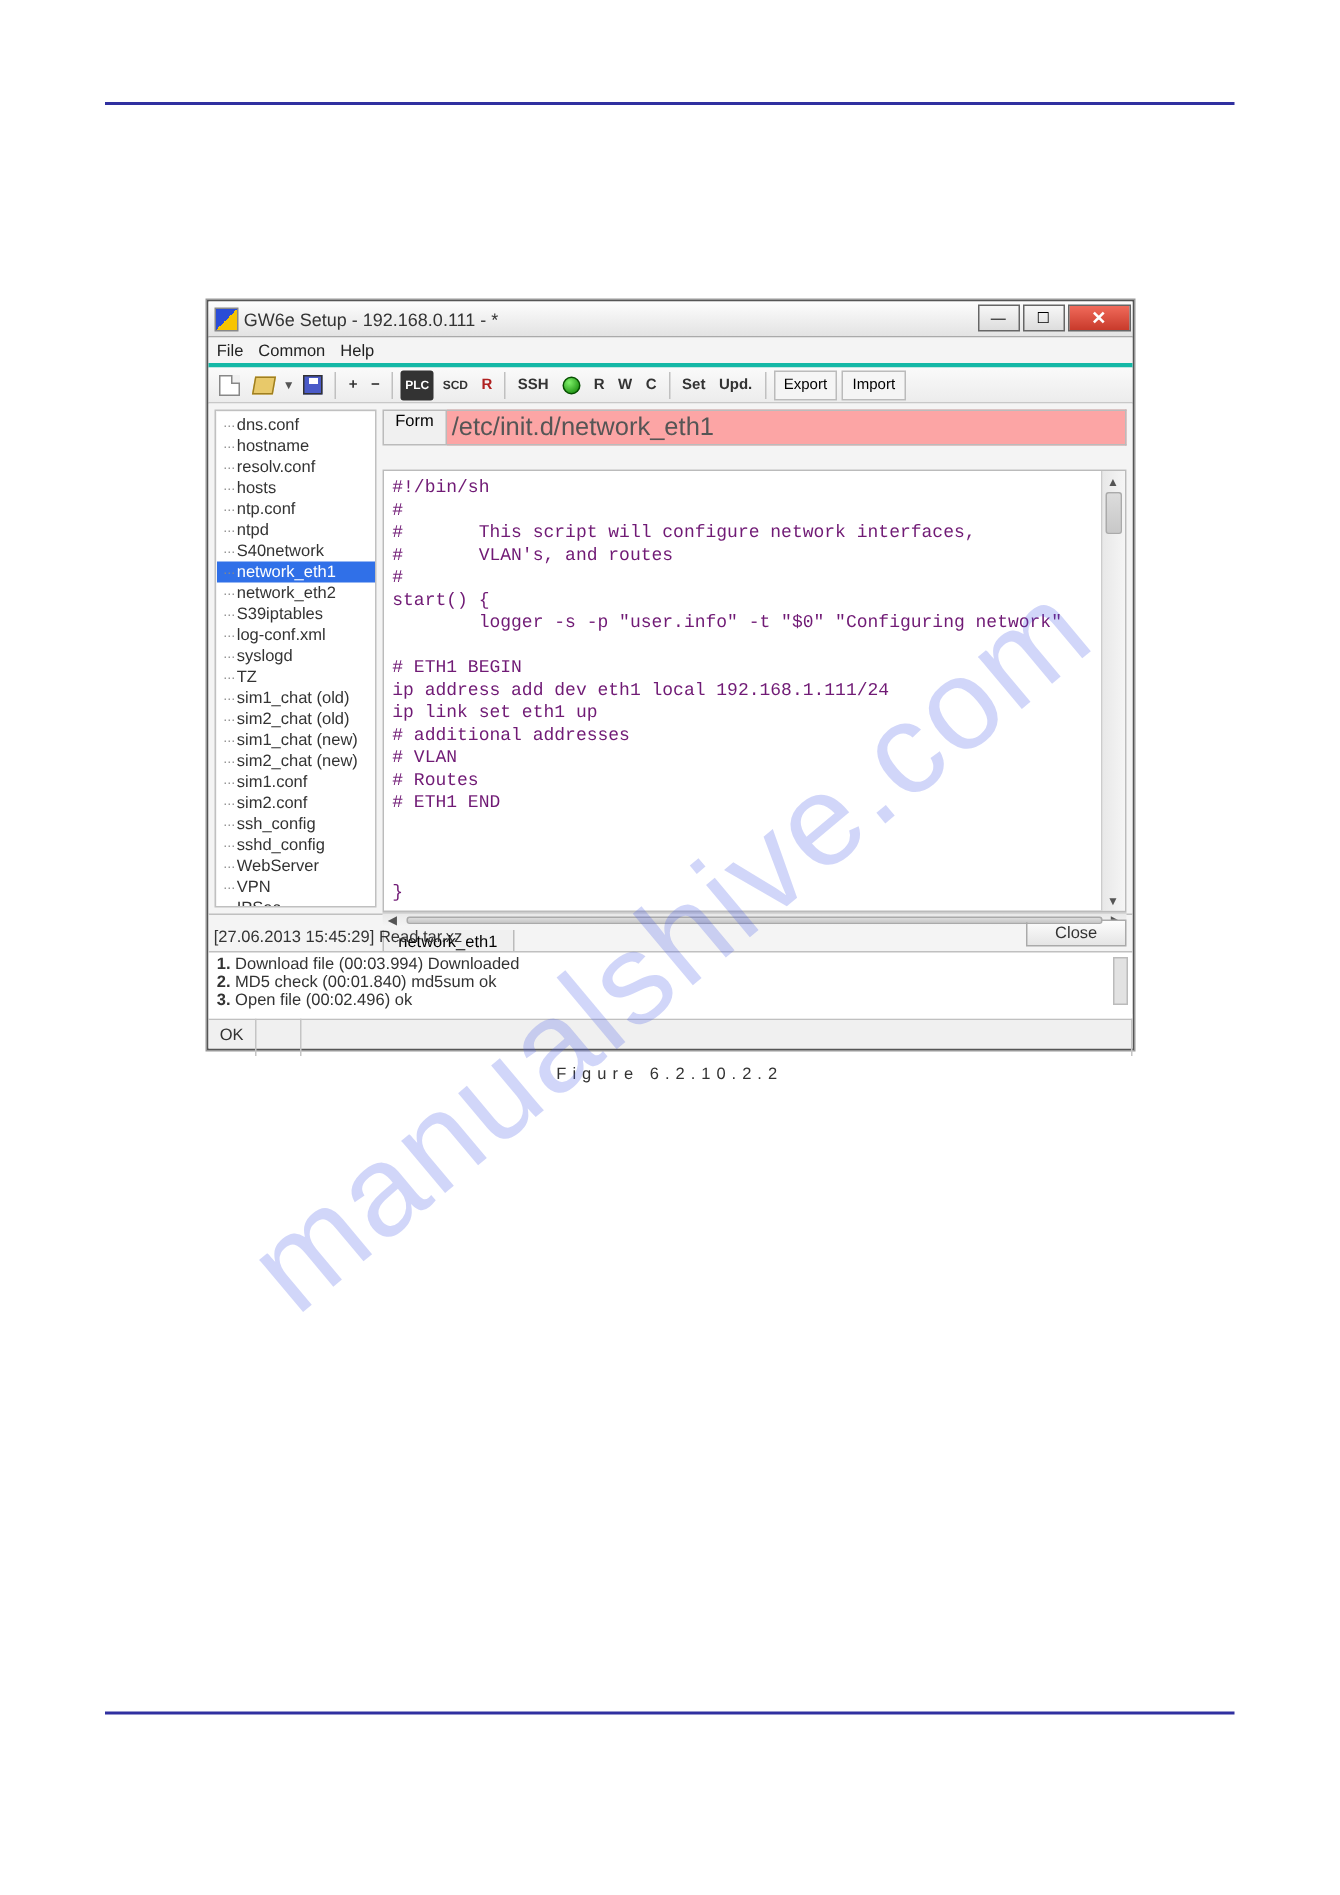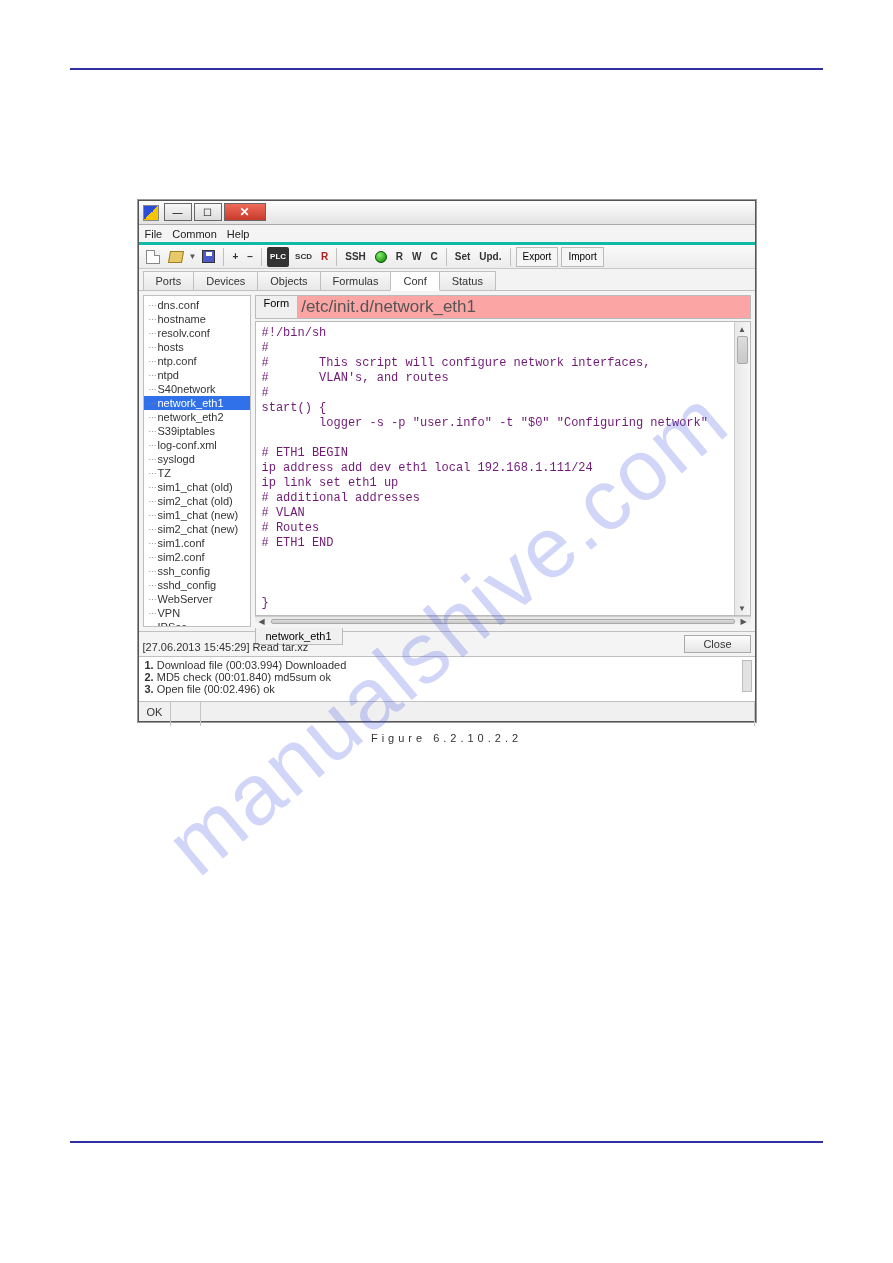--- a/index.html
+++ b/index.html
@@ -102,6 +102,7 @@
 
     <div class="titlebar">
       <div class="app-icon"></div>
+      <div class="title-text">GW6e Setup - 192.168.0.111 -  *</div>
       <div class="win-btns">
         <div class="win-btn win-min">—</div>
         <div class="win-btn win-max">☐</div>

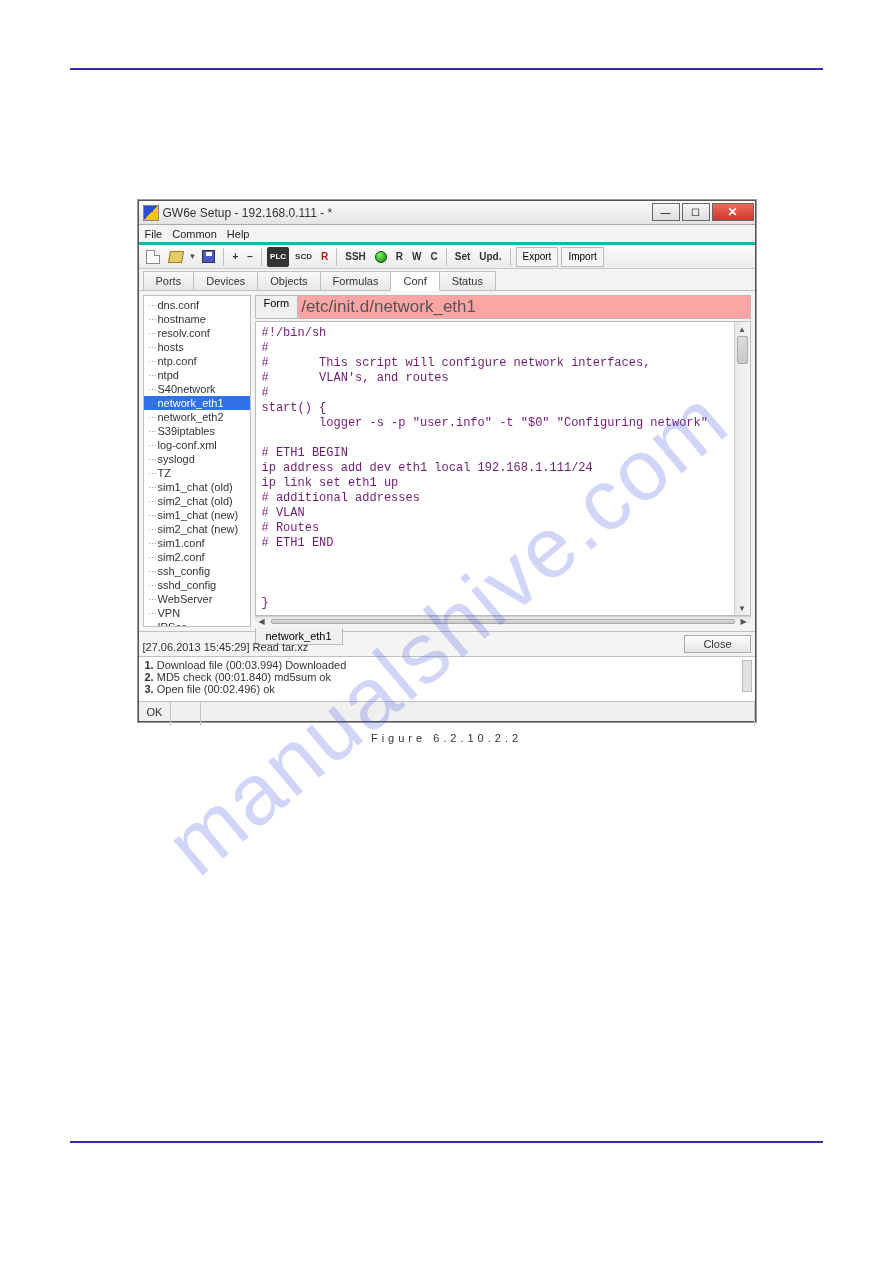--- a/index.html
+++ b/index.html
@@ -150,14 +150,6 @@
       <div class="tb-btn boxed">Import</div>
     </div>
 
-    <div class="main-tabs">
-      <div class="main-tab">Ports</div>
-      <div class="main-tab">Devices</div>
-      <div class="main-tab">Objects</div>
-      <div class="main-tab">Formulas</div>
-      <div class="main-tab active">Conf</div>
-      <div class="main-tab">Status</div>
-    </div>
 
     <div class="content">
       <div class="tree" id="tree">

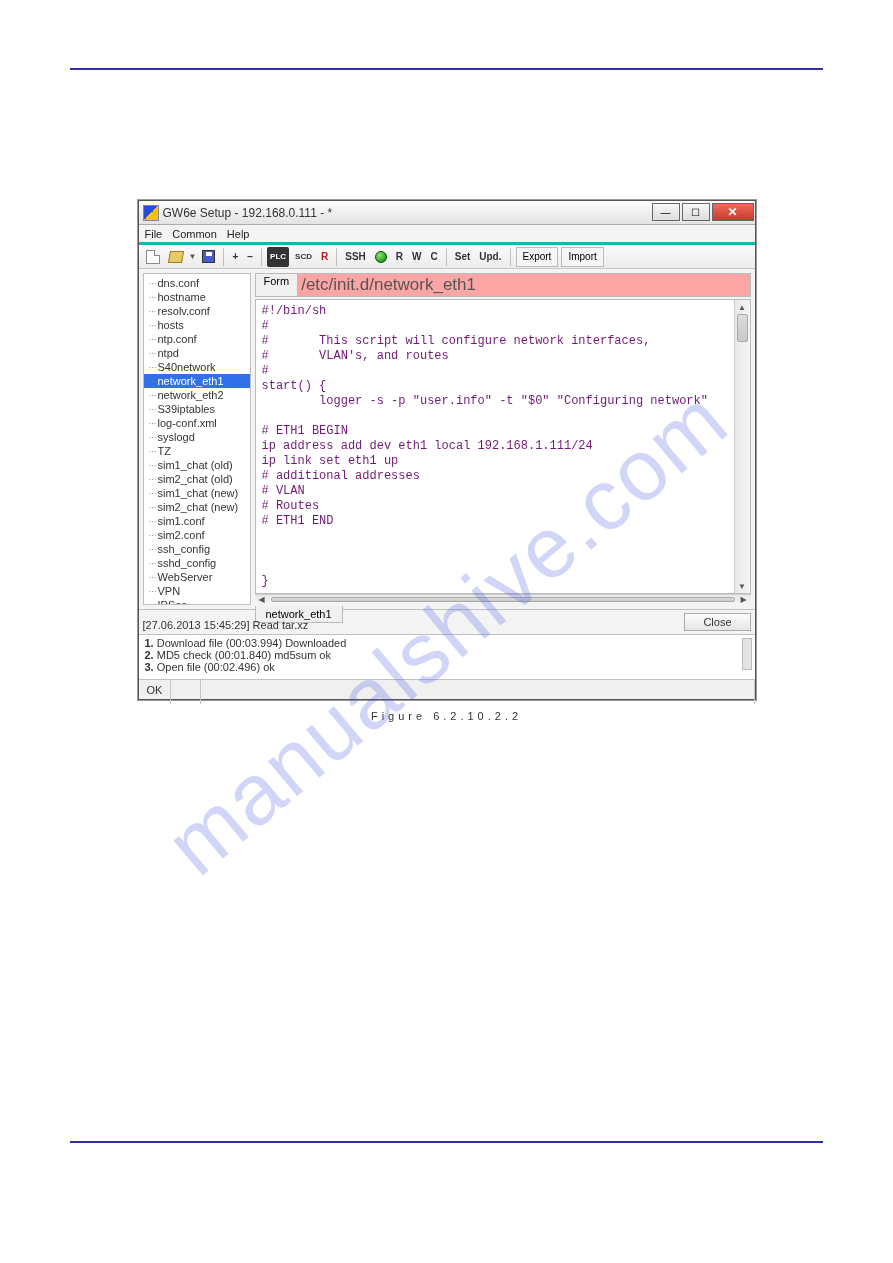--- a/index.html
+++ b/index.html
@@ -57,7 +57,7 @@
   .tree-item.selected { background:#3070e8; color:#fff; }
 
   .right-pane { flex:1; margin:4px 4px 4px 0; display:flex; flex-direction:column; }
-  .path-row { display:flex; margin-bottom:2px; }
+  .path-row { display:flex; margin-bottom:16px; }
   .path-row .ptab { border:1px solid #bbb; background:#f0f0f0; padding:1px 8px; font-size:11px; }
   .path-row .ppath { flex:1; border:1px solid #bbb; border-left:none; background:#fca5a5; padding:1px 3px; font-size:17px; color:#555; }
 

